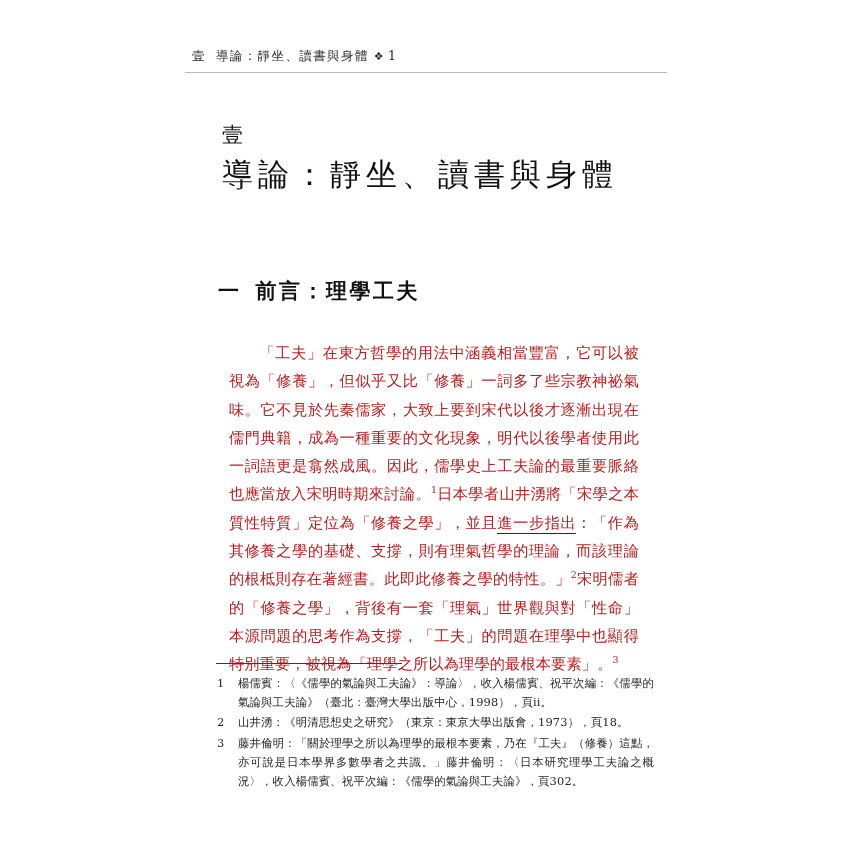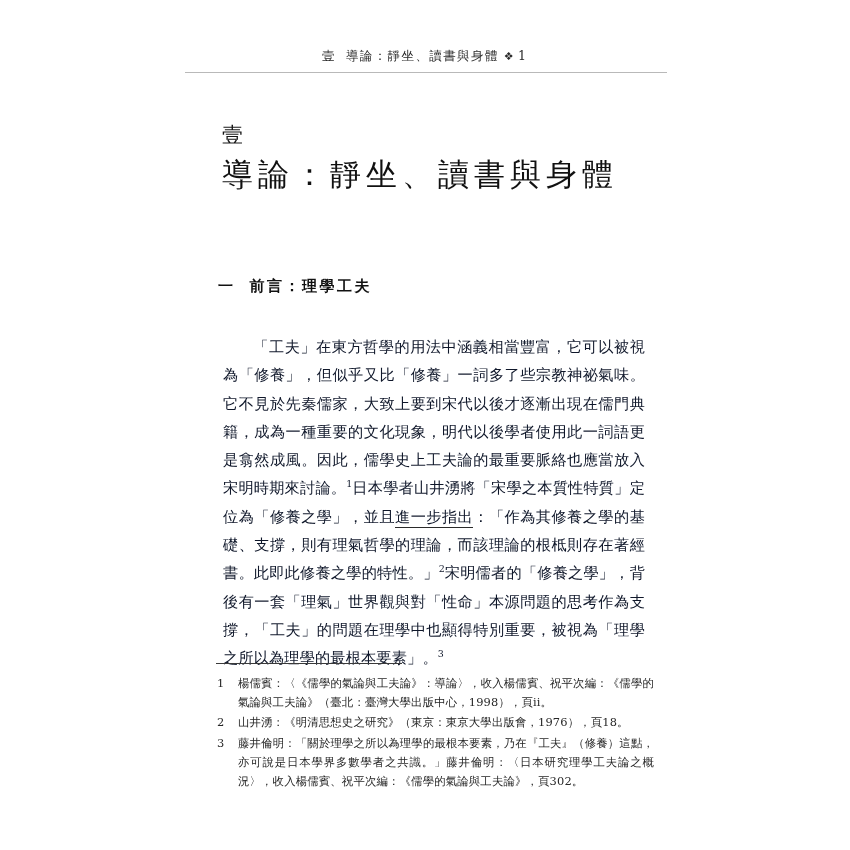--- a/index.html
+++ b/index.html
@@ -27,10 +27,10 @@
   
   .running-head {
     position: absolute;
-    left: 183px;
+    left: 192px;
     top: 48px;
     width: 482px;
-    text-align: center;
+    text-align: left;
     font-size: 12.5px;
     letter-spacing: 1.4px;
     color: #2a2a2a;

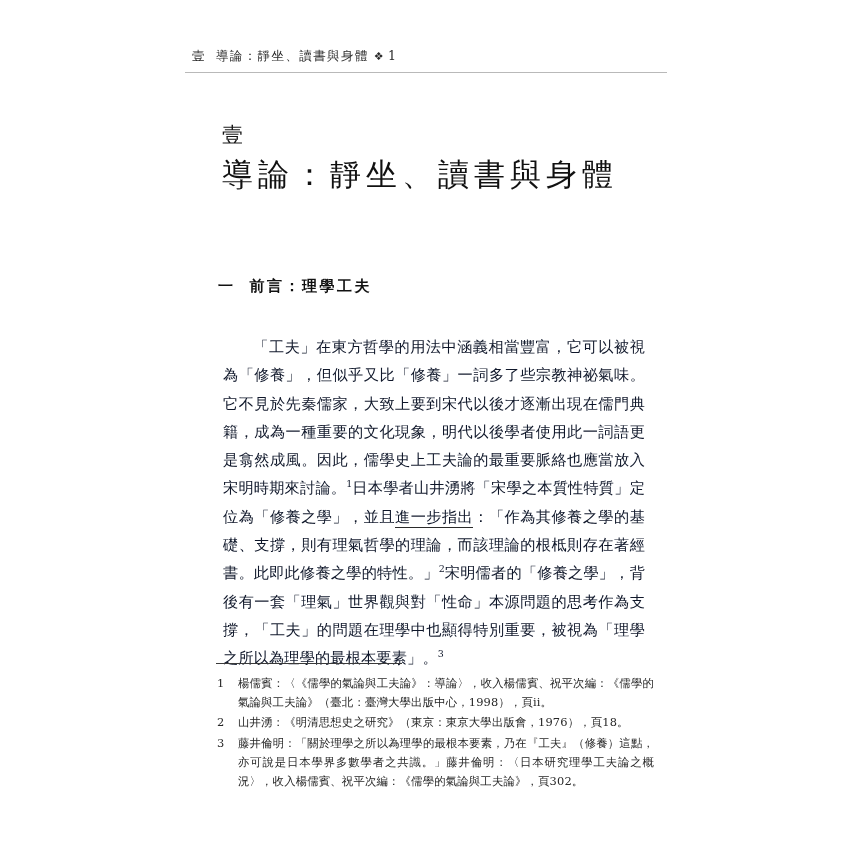--- a/index.html
+++ b/index.html
@@ -80,7 +80,7 @@
     position: absolute;
     left: 218px;
     top: 277px;
-    font-size: 15px;
+    font-size: 21px;
     font-weight: bold;
     letter-spacing: 2.5px;
     color: #111111;

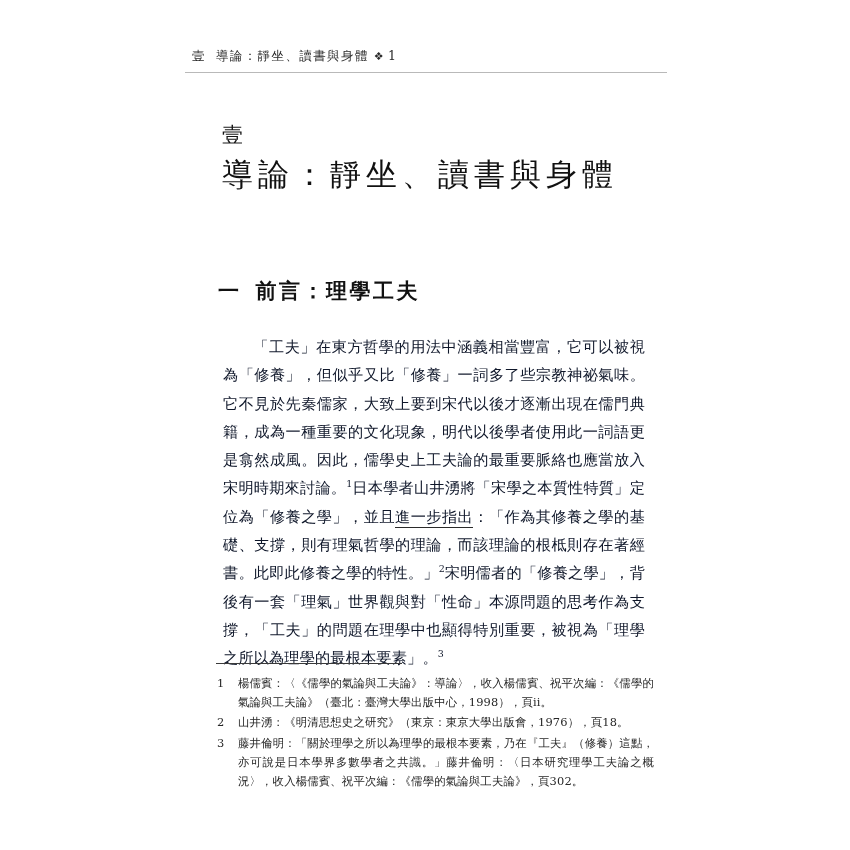--- a/index.html
+++ b/index.html
@@ -101,8 +101,8 @@
     letter-spacing: 0.15px;
     text-align: justify;
     text-justify: inter-ideograph;
-    color: #0f172a;
-    margin: 5px;
+    color: #b91c1c;
+    margin: 11px;
   }
   .para + .para { margin-top: 0; }
   .para .indent { display: inline-block; width: 30px; }

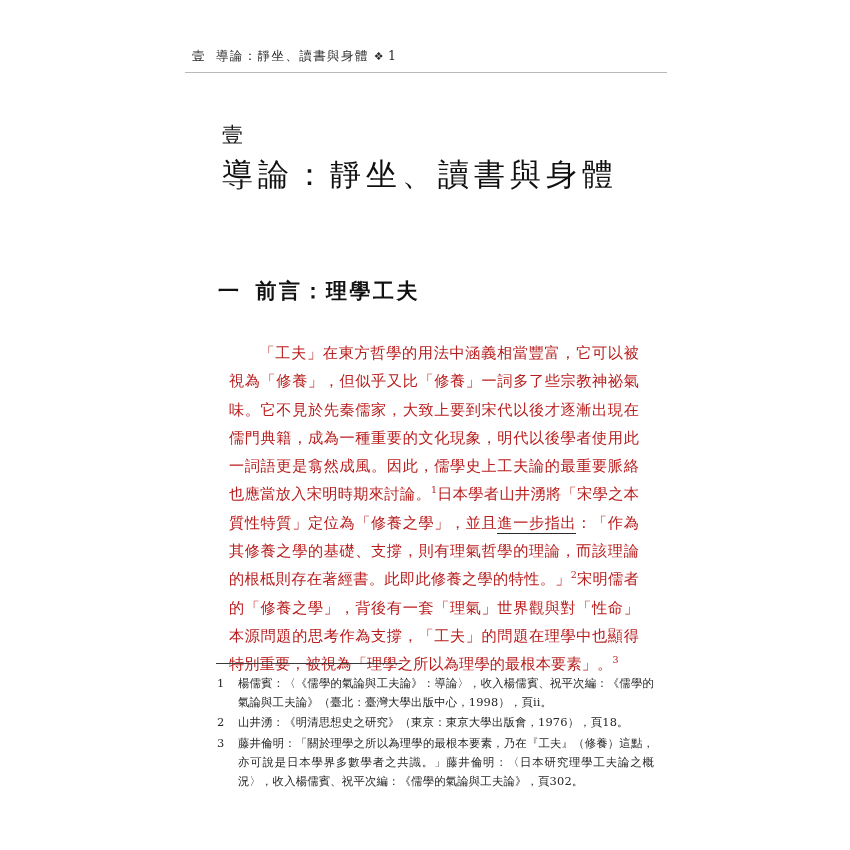--- a/index.html
+++ b/index.html
@@ -178,7 +178,7 @@
   <div class="fn-rule"></div>
   <div class="footnotes">
     <p class="footnote"><span class="fn-num">1</span><span>楊儒賓：〈《儒學的氣論與工夫論》：導論〉，收入楊儒賓、祝平次編：《儒學的氣論與工夫論》（臺北：臺灣大學出版中心，1998），頁ii。</span></p>
-    <p class="footnote"><span class="fn-num">2</span><span>山井湧：《明清思想史之研究》（東京：東京大學出版會，1976），頁18。</span></p>
+    <p class="footnote"><span class="fn-num">2</span><span>山井湧：《明清思想史之研究》（東京：東京大學出版會，1973），頁18。</span></p>
     <p class="footnote"><span class="fn-num">3</span><span>藤井倫明：「關於理學之所以為理學的最根本要素，乃在『工夫』（修養）這點，亦可說是日本學界多數學者之共識。」藤井倫明：〈日本研究理學工夫論之概況〉，收入楊儒賓、祝平次編：《儒學的氣論與工夫論》，頁302。</span></p>
   </div>
 

